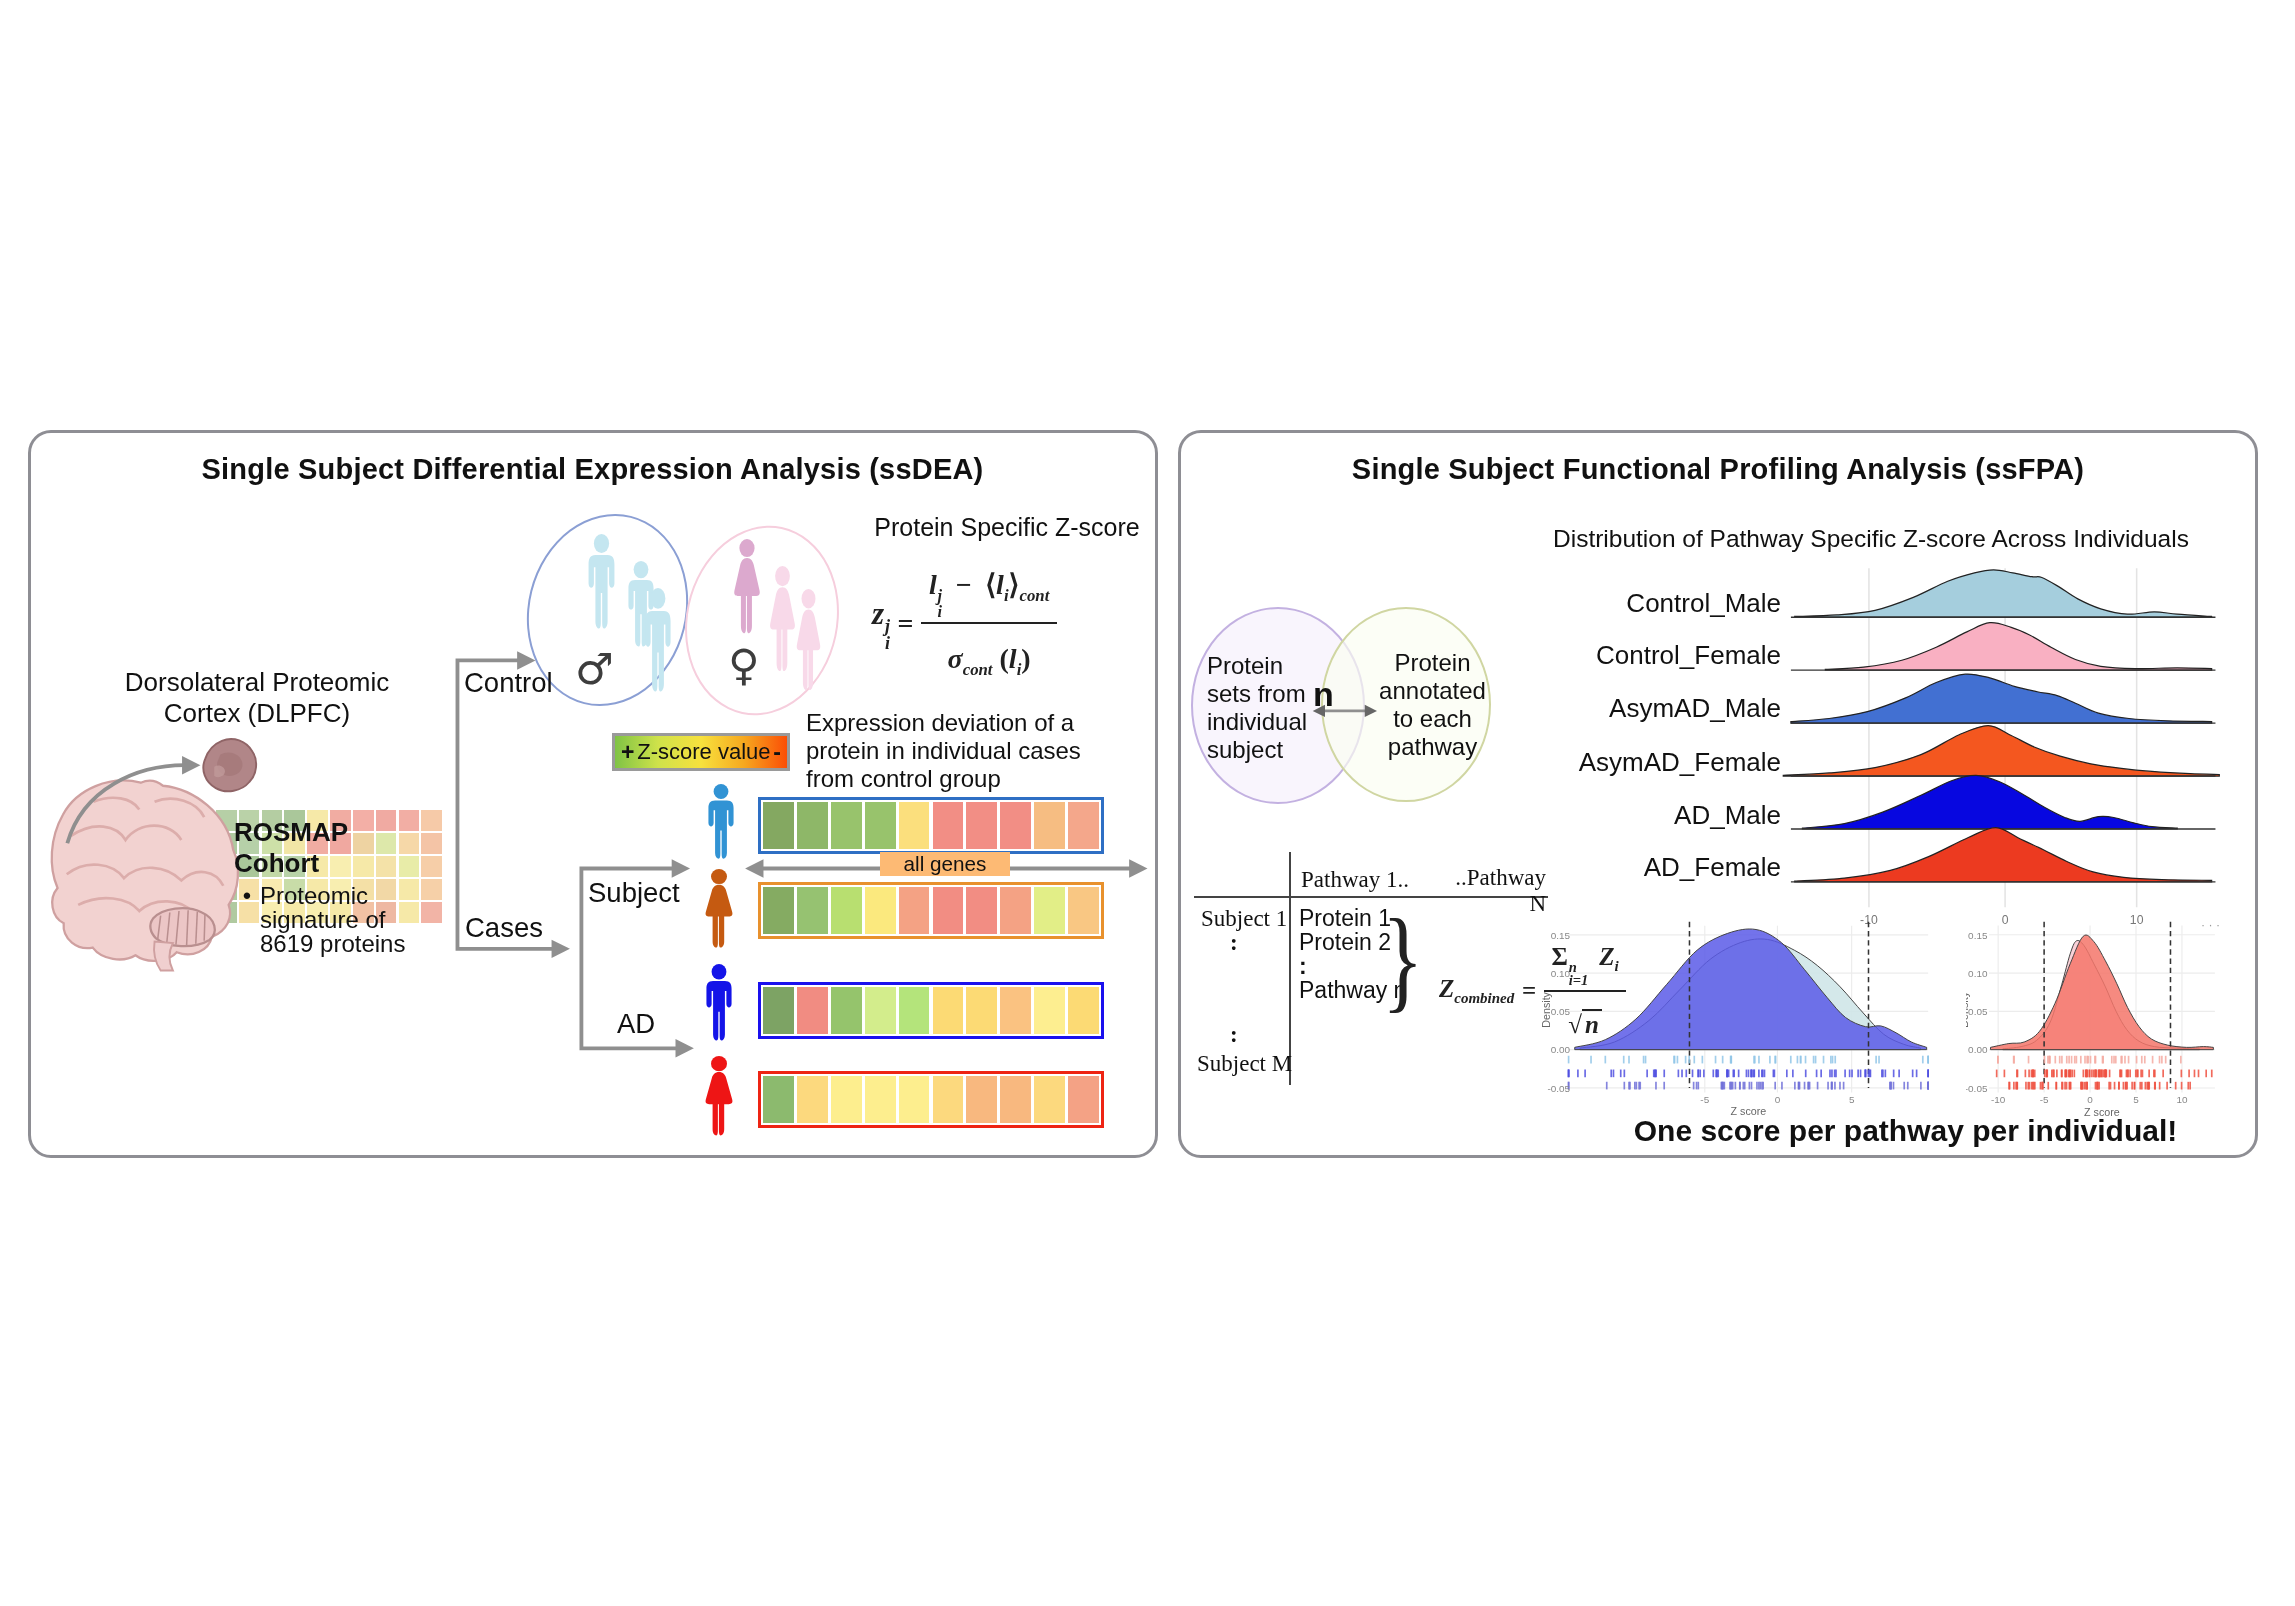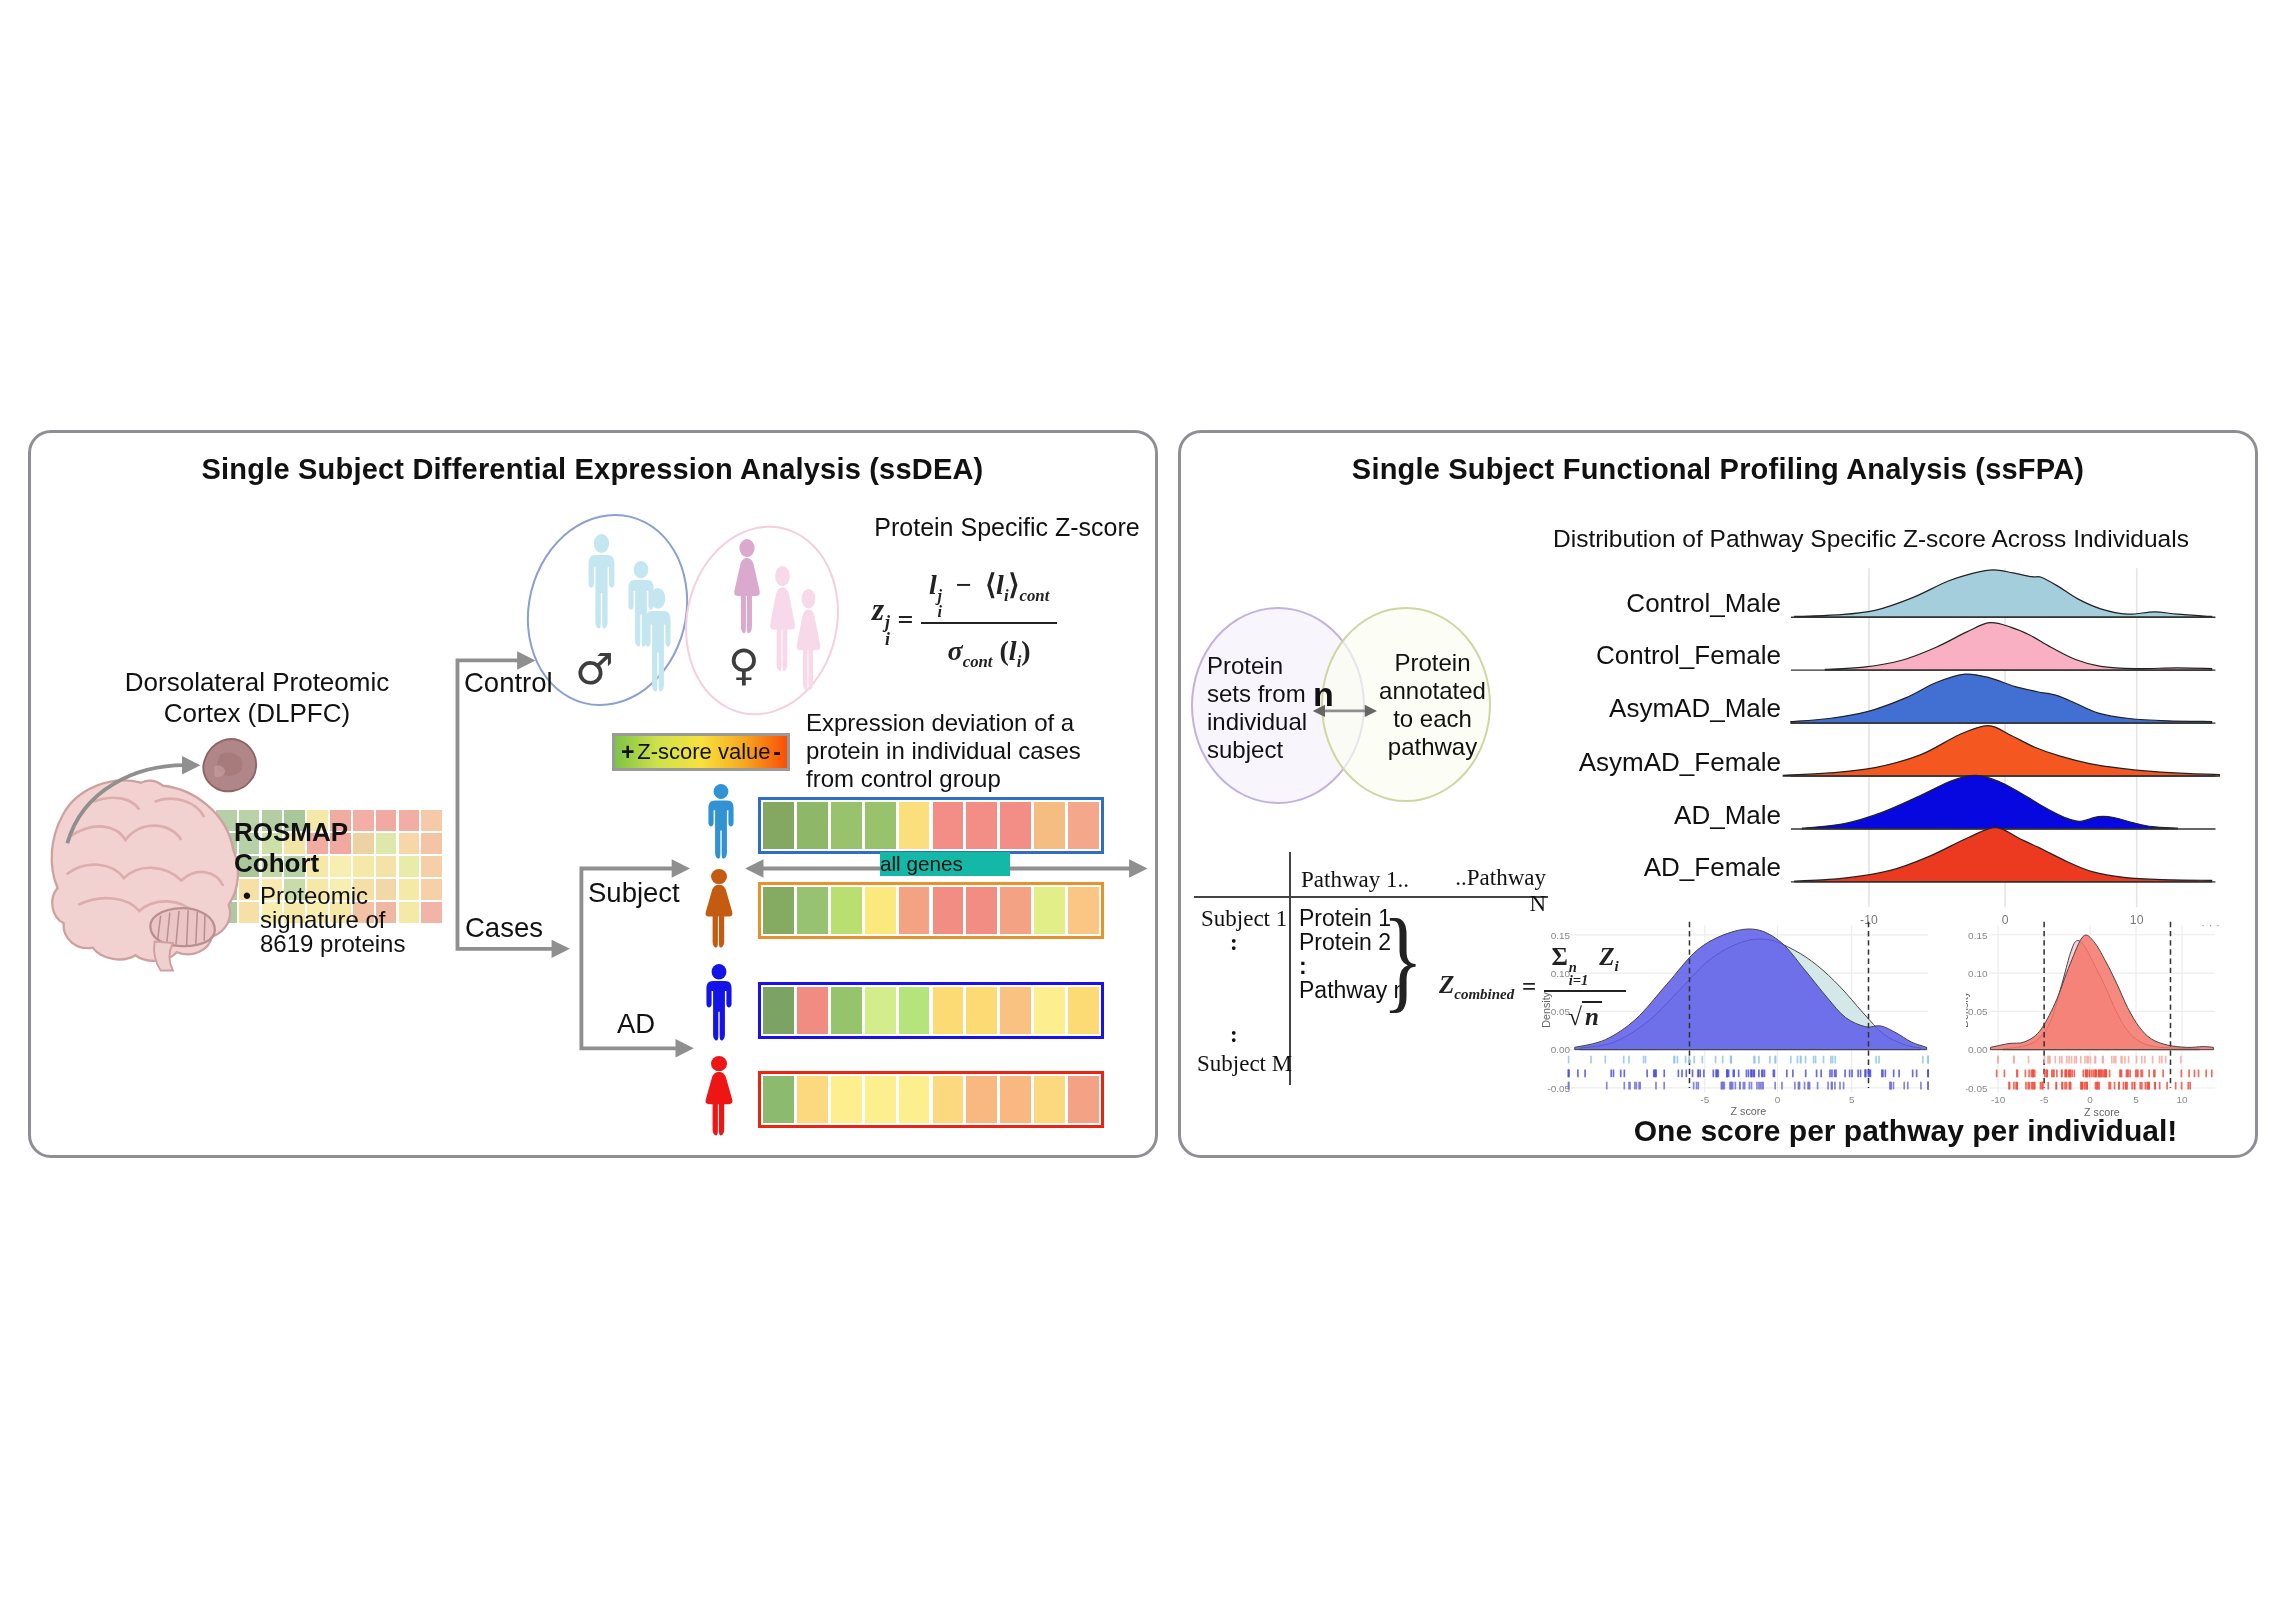--- a/index.html
+++ b/index.html
@@ -34,7 +34,7 @@
   .math{font-family:"Liberation Serif", serif;font-style:italic;font-weight:bold;color:#222;z-index:3;position:absolute;}
   .frac{display:inline-flex;flex-direction:column;text-align:center;vertical-align:middle;}
   .frac .num{border-bottom:2.3px solid #222;padding:0 7.7px 1.5px 7.7px;}
-  .frac .den{padding-top:11px;}
+  .frac .den{padding-top:19px;}
   .ss{display:inline-flex;flex-direction:column;align-items:flex-start;font-size:0.58em;line-height:0.95;vertical-align:-0.45em;margin-left:0.8px;}
   .eqsign{padding:0 7.7px;font-style:normal;}
   sub.mini,span.mini{font-size:0.6em;}

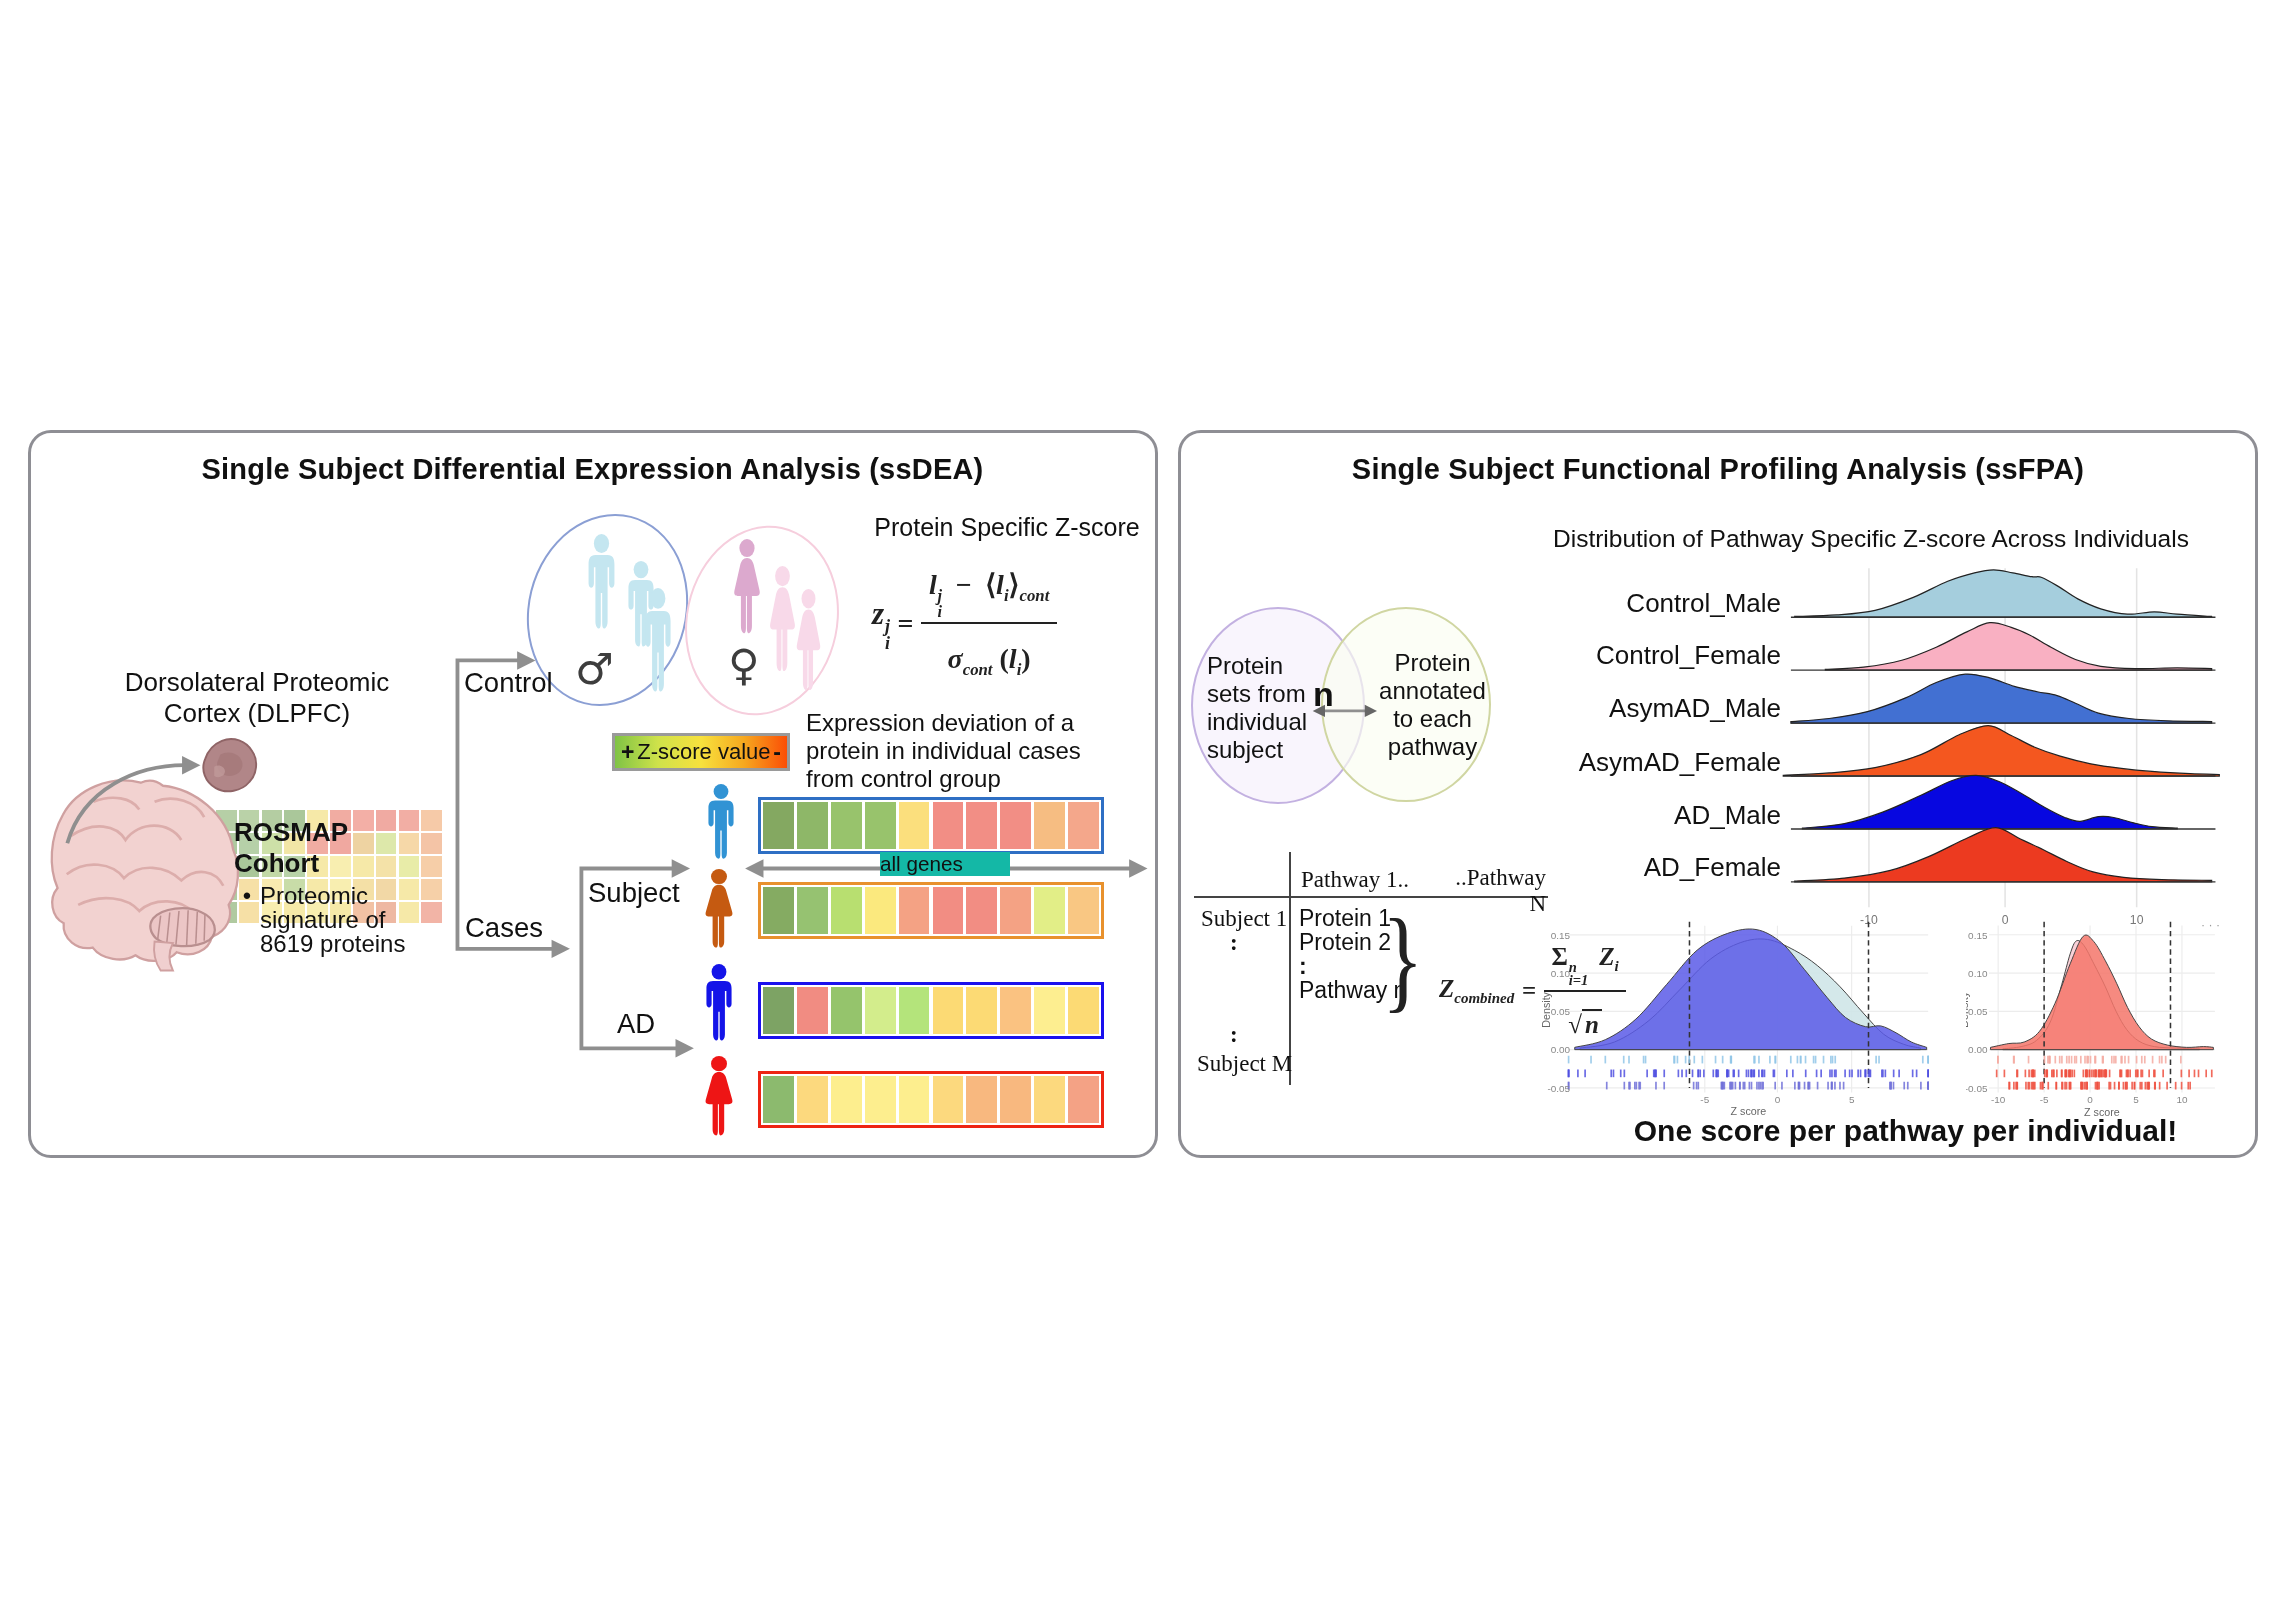--- a/index.html
+++ b/index.html
@@ -289,7 +289,7 @@
     <div class="strip-cell" style="background: rgb(244, 162, 133);"></div>
   </div>
 
-<div class="abs" style="left:880px;top:852px;width:130px;text-align:left;font-size:20.7px;background:#14b8a6;z-index:3;">all genes</div>
+<div class="abs" style="left:880px;top:852px;width:130px;text-align:center;font-size:20.7px;background:#fdba74;z-index:3;">all genes</div>
 
 <div class="panel" style="left:1178px;top:430px;width:1080px;height:728px;"></div>
 

